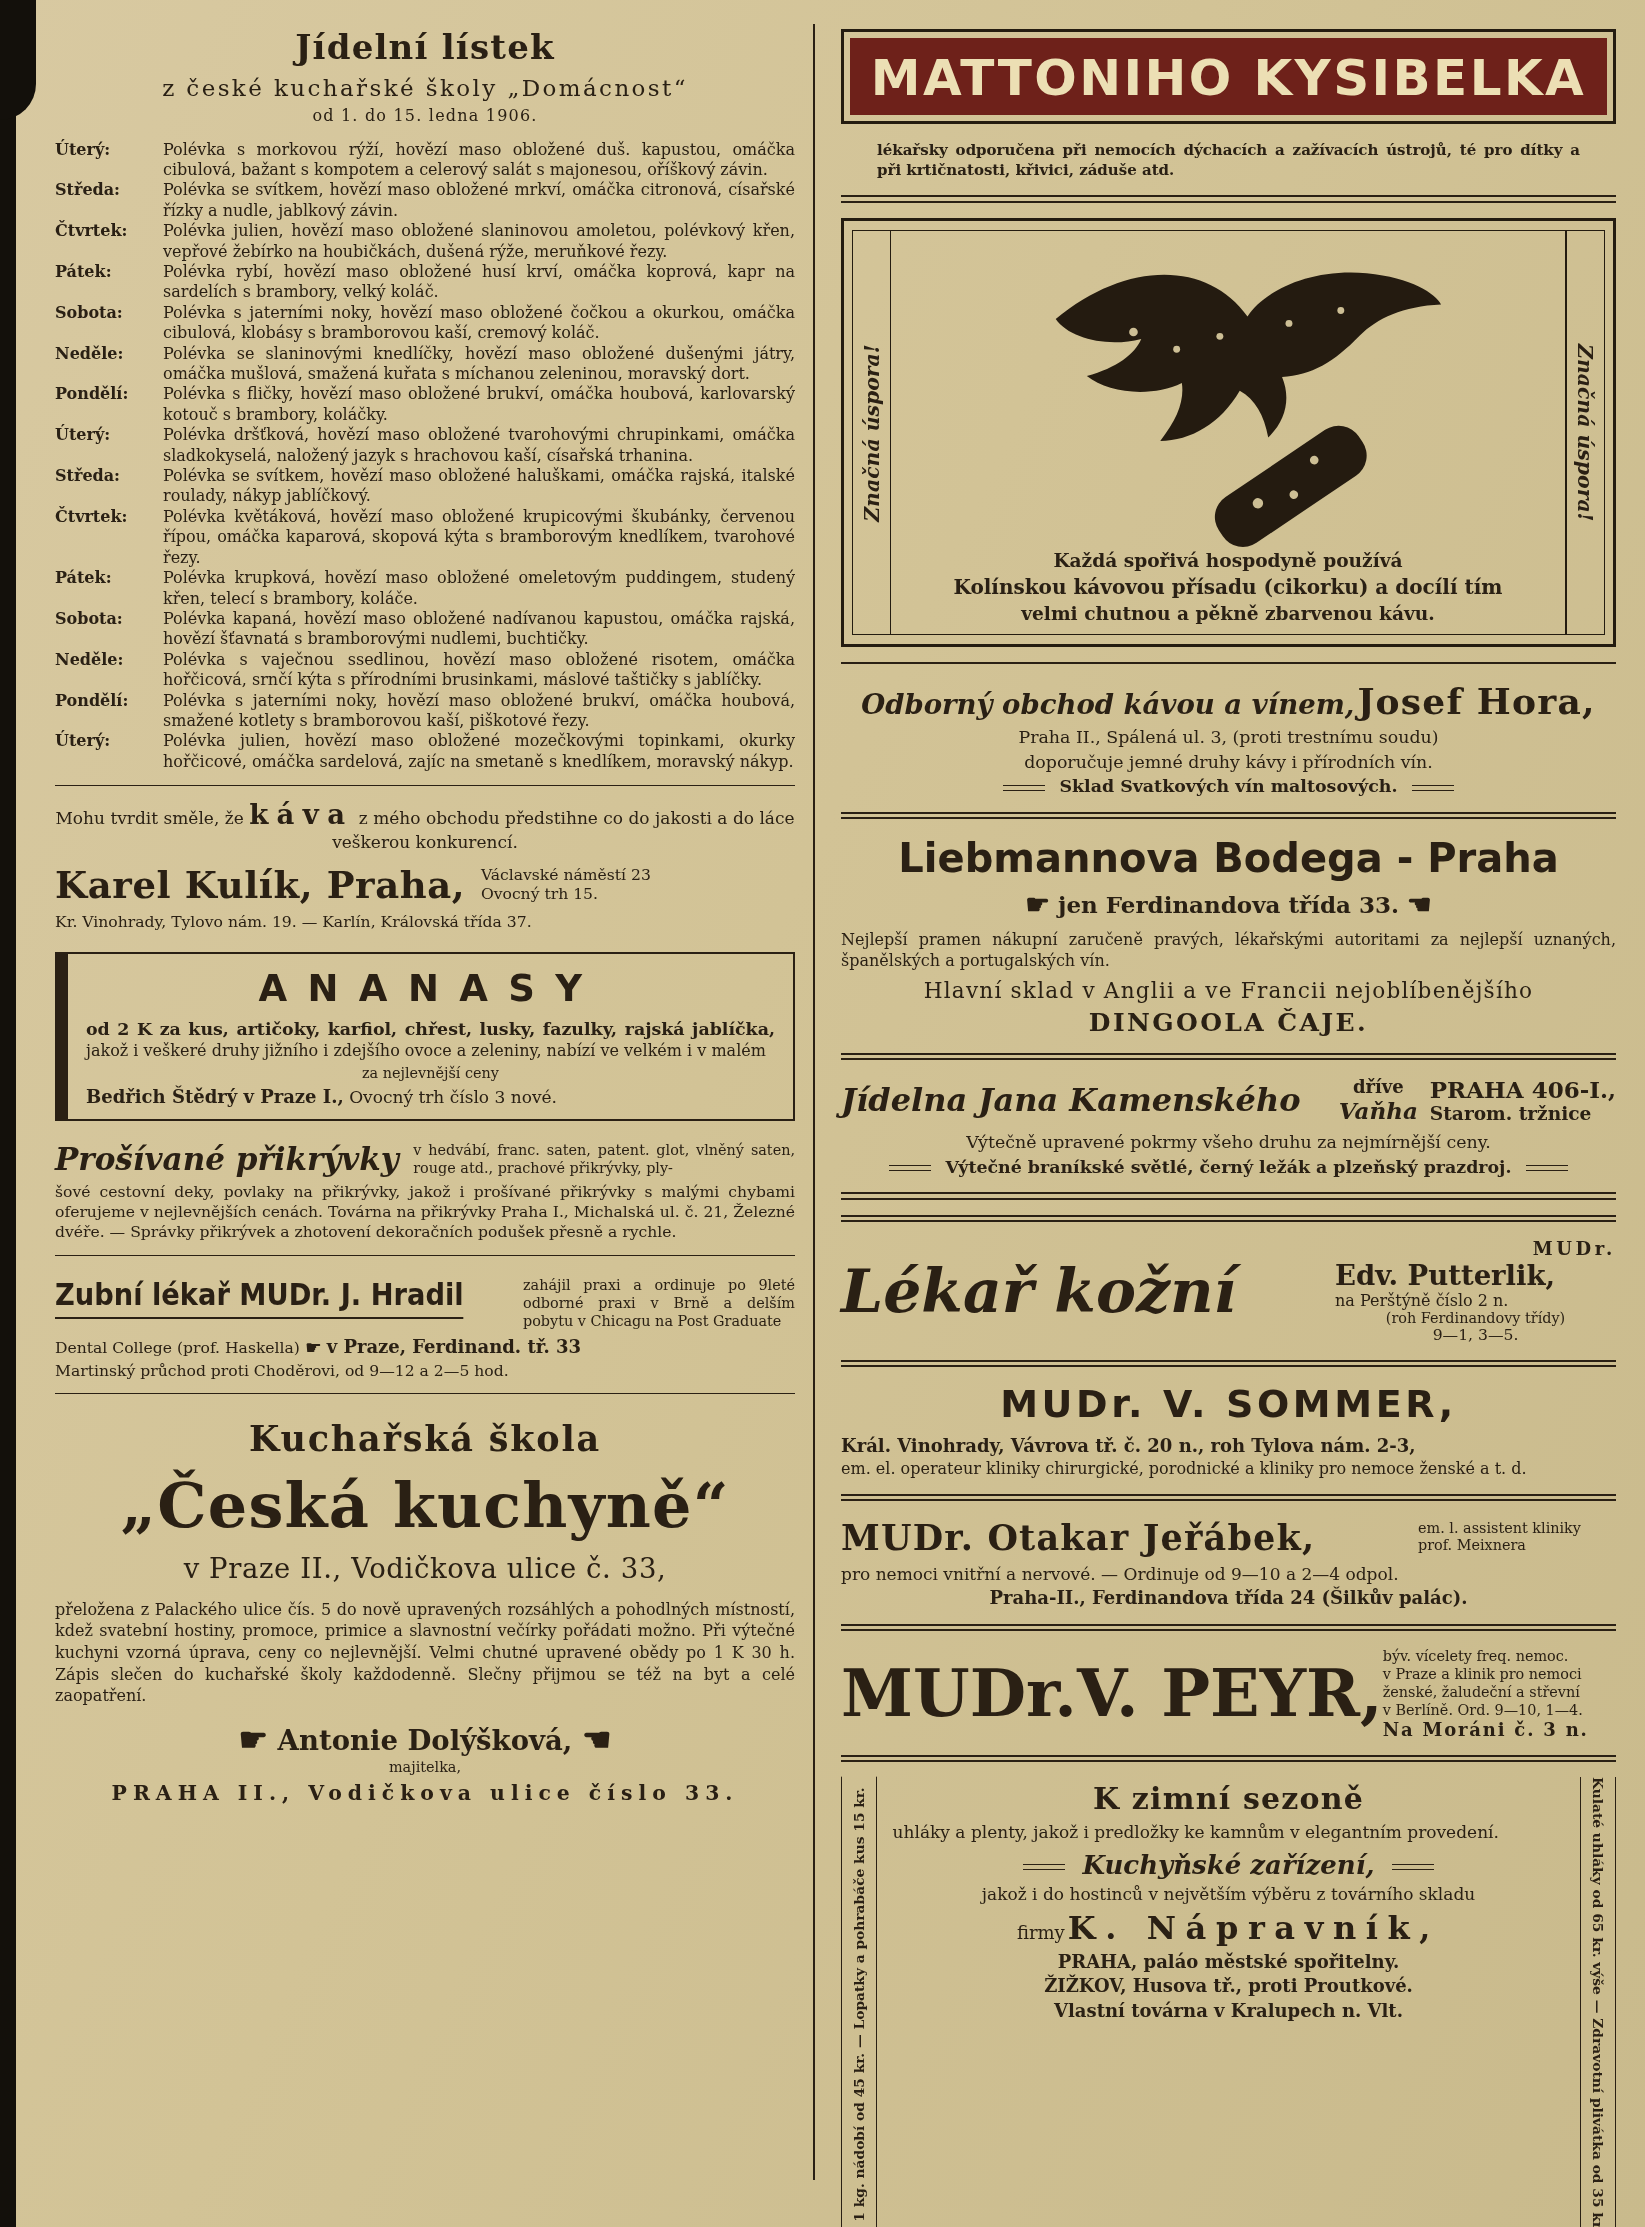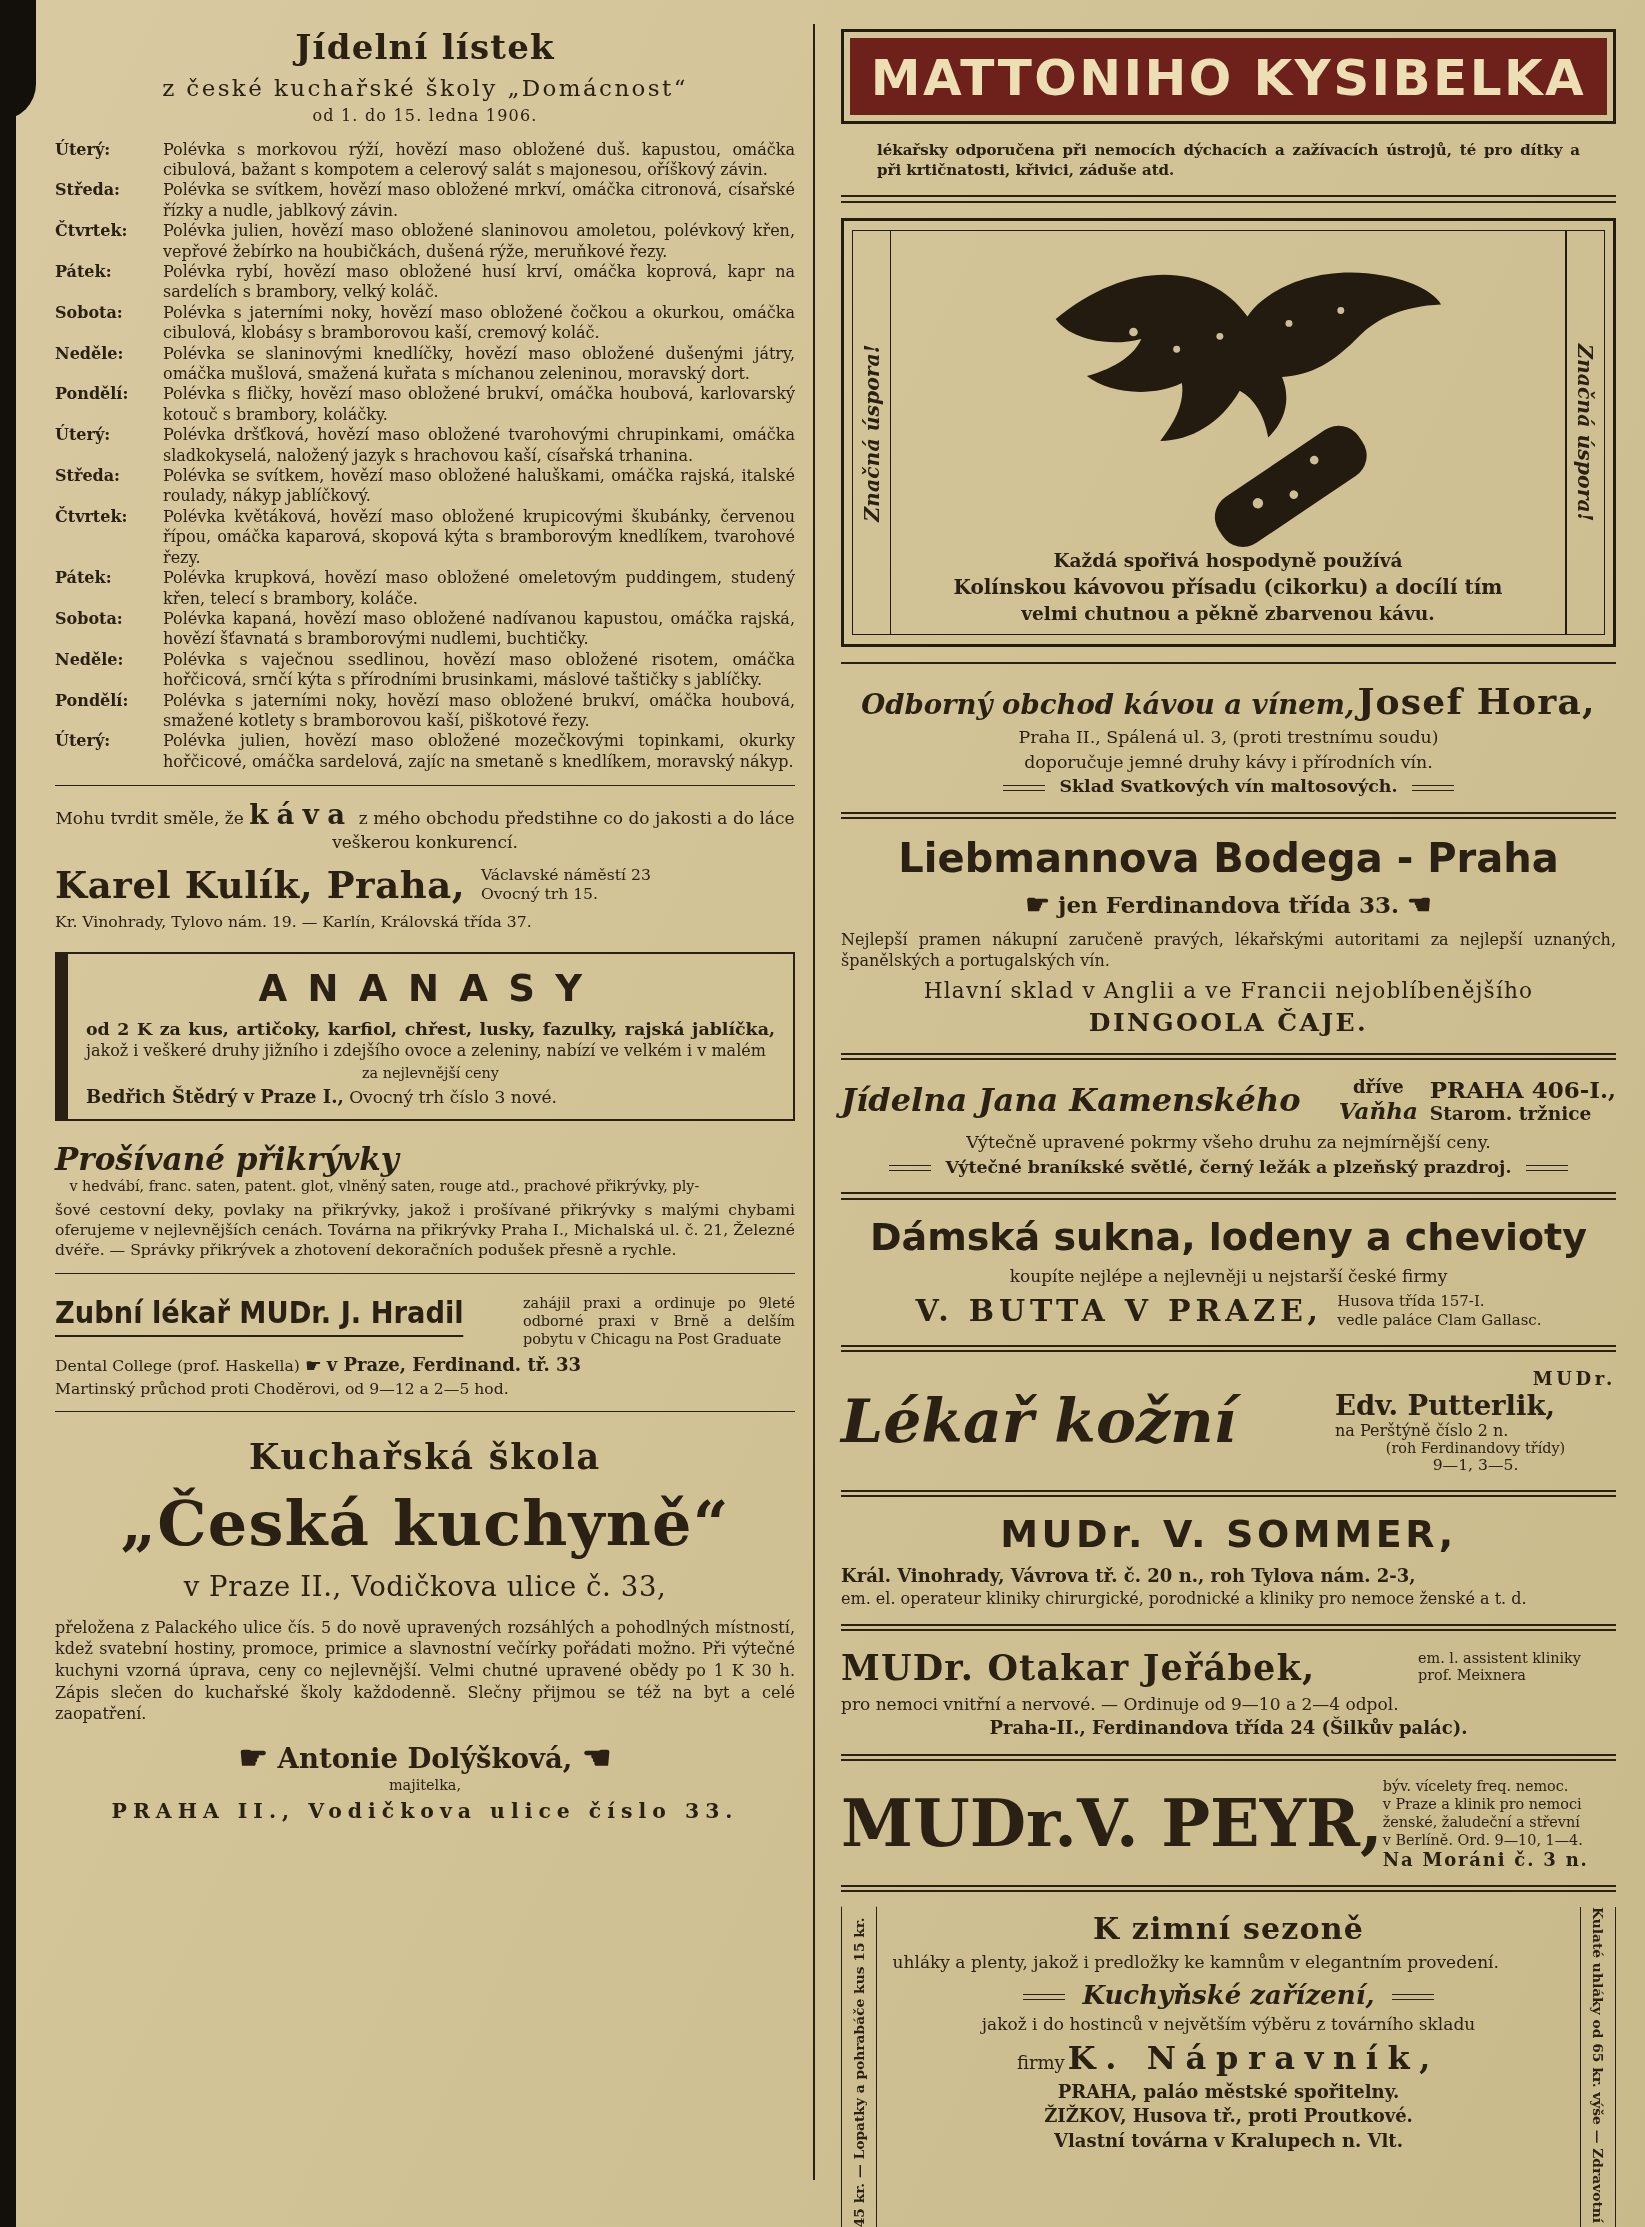--- a/index.html
+++ b/index.html
@@ -50,7 +50,7 @@
 
   
   .prikryvky { margin-top:20.4px; }
-  .prikryvky-head { display:flex; align-items:flex-start;flex-direction:column; }
+  .prikryvky-head { display:flex; align-items:flex-start; }
   .prikryvky-title { font-size:31px; font-weight:bold; font-style:italic; flex:0 0 auto; line-height:36px; }
   .prikryvky-intro { font-size:14.4px; line-height:18px; margin-left:14.4px; text-align:justify; }
   .prikryvky-body { font-size:15.6px; line-height:20px; text-align:justify; margin-top:4.8px; }

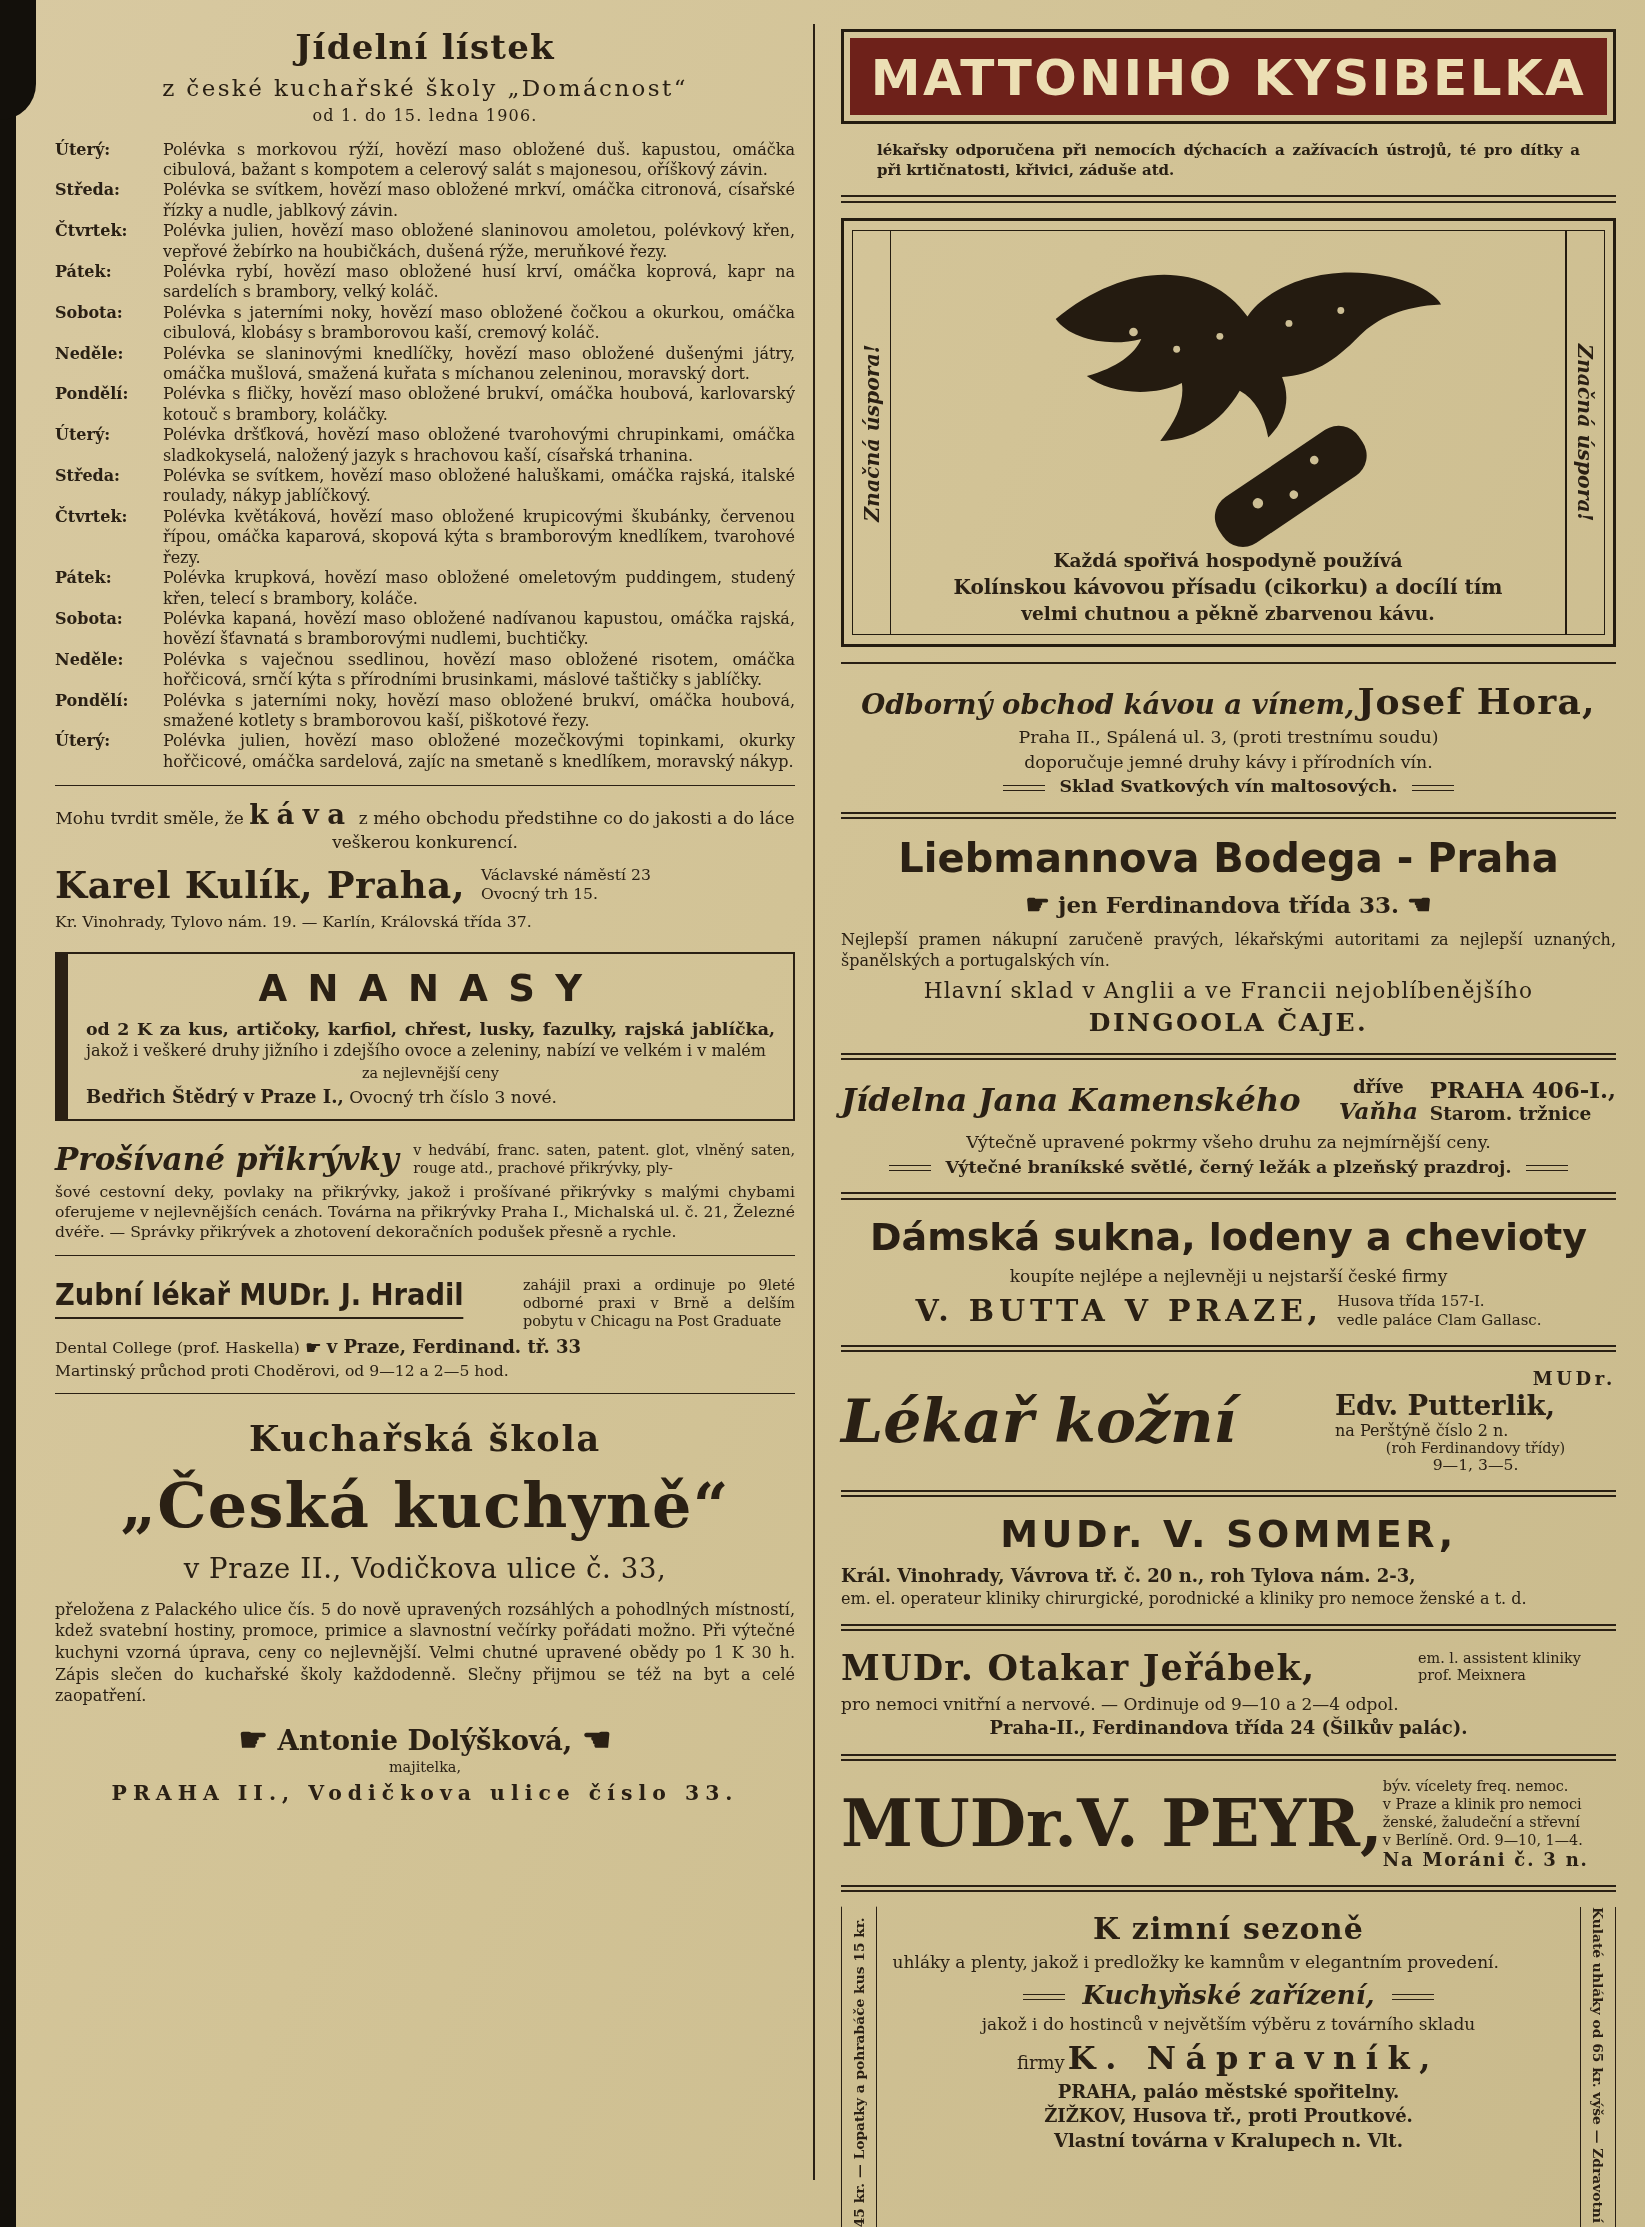--- a/index.html
+++ b/index.html
@@ -401,17 +401,6 @@
 
     <div class="sep"></div>
 
-    <div class="damska">
-      <div class="damska-title">Dámská sukna, lodeny a chevioty</div>
-      <div class="damska-line">koupíte nejlépe a nejlevněji u nejstarší české firmy</div>
-      <div class="damska-row">
-        <div class="damska-name">V. BUTTA V PRAZE,</div>
-        <div class="damska-addr">
-          <div>Husova třída 157-I.</div>
-          <div>vedle paláce Clam Gallasc.</div>
-        </div>
-      </div>
-    </div>
 
     <div class="sep"></div>
 

